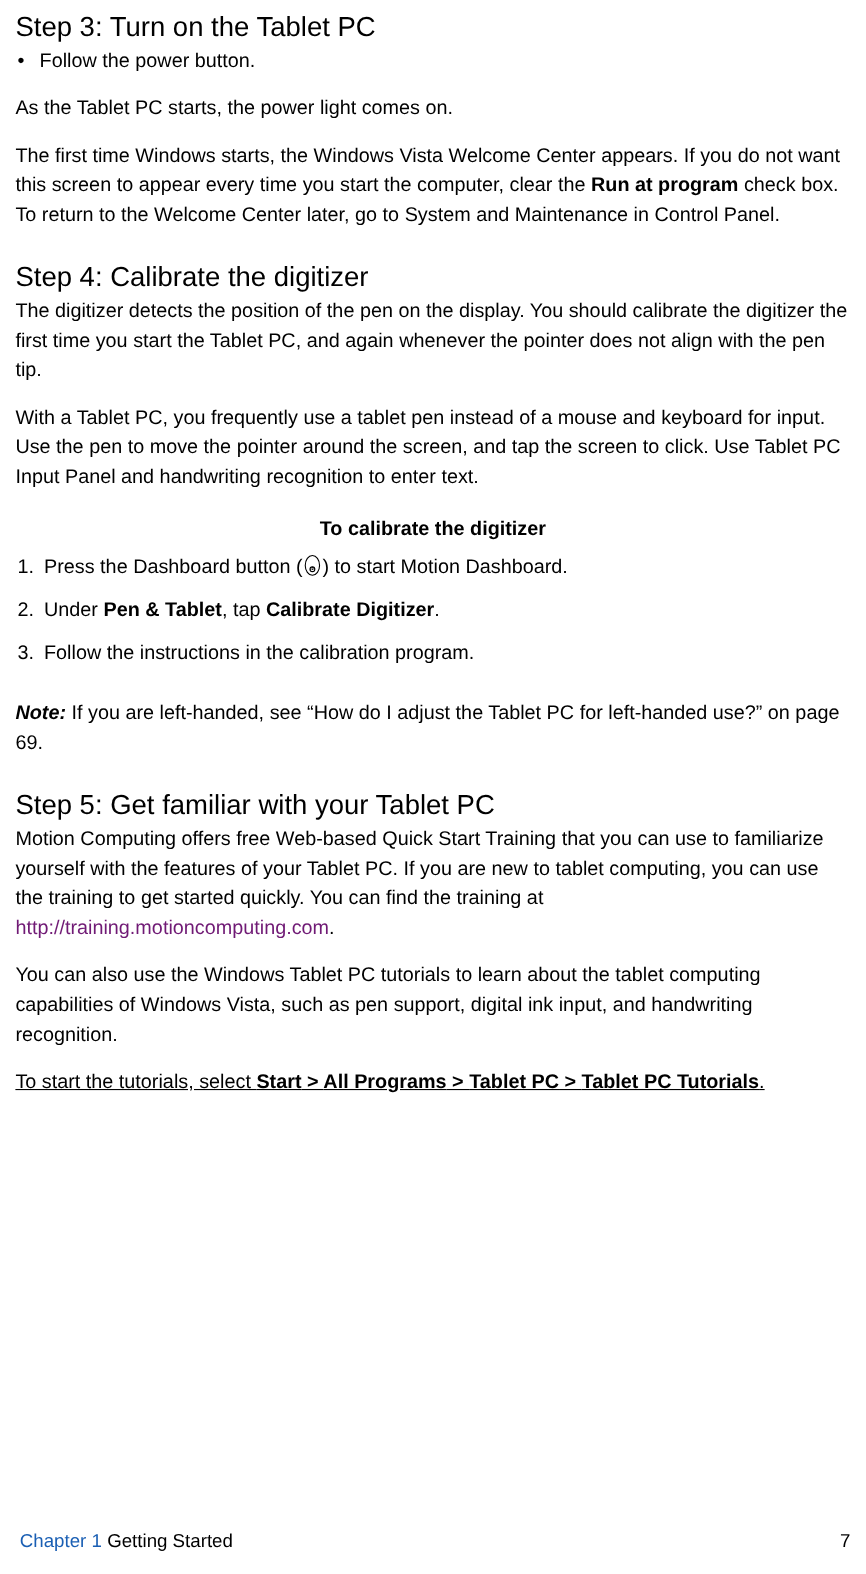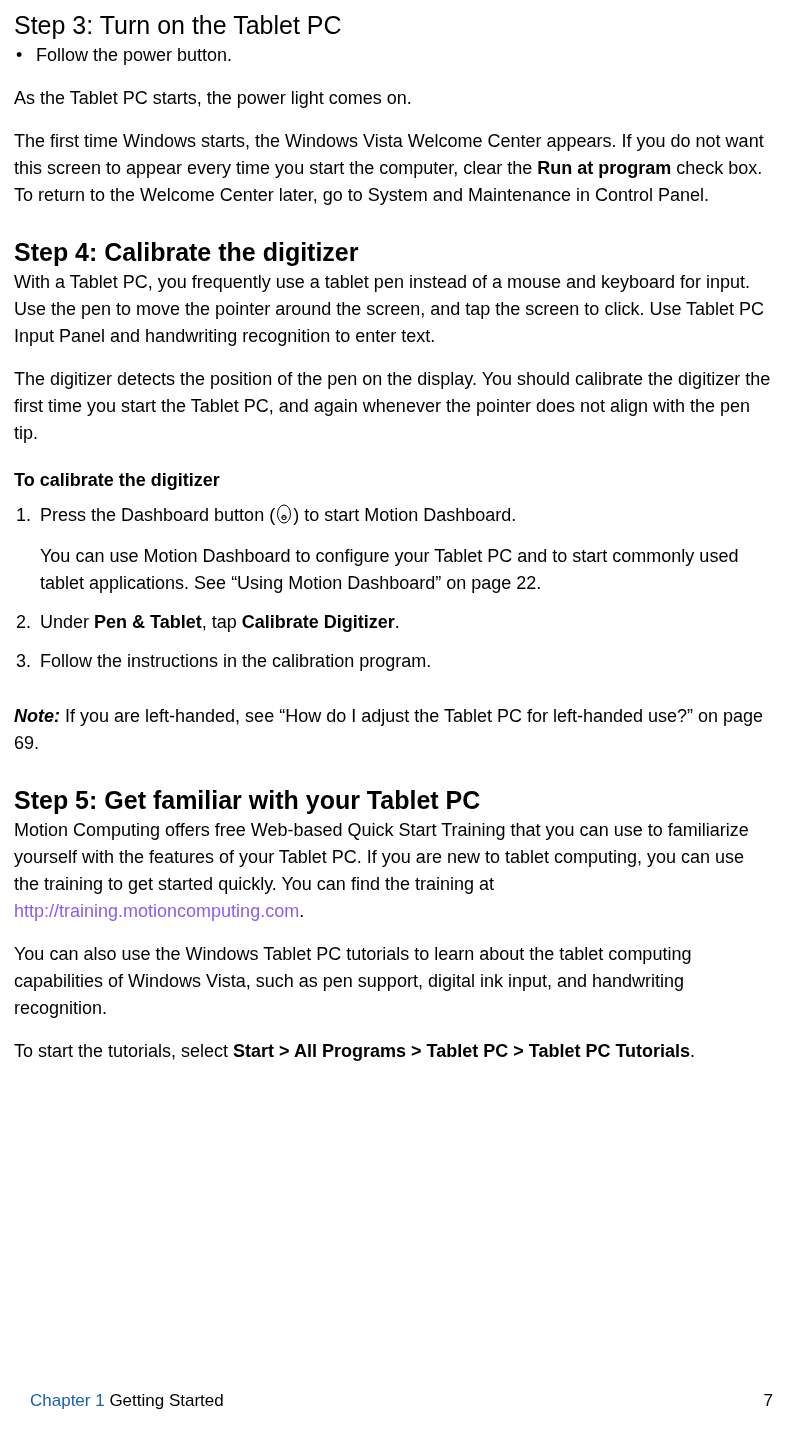--- a/index.html
+++ b/index.html
@@ -17,7 +17,7 @@
   }
   h2 {
     font-size: 25px;
-    font-weight: 700;
+    font-weight: 400;
     margin: 0 0 2px 0;
     line-height: 1.2;
   }

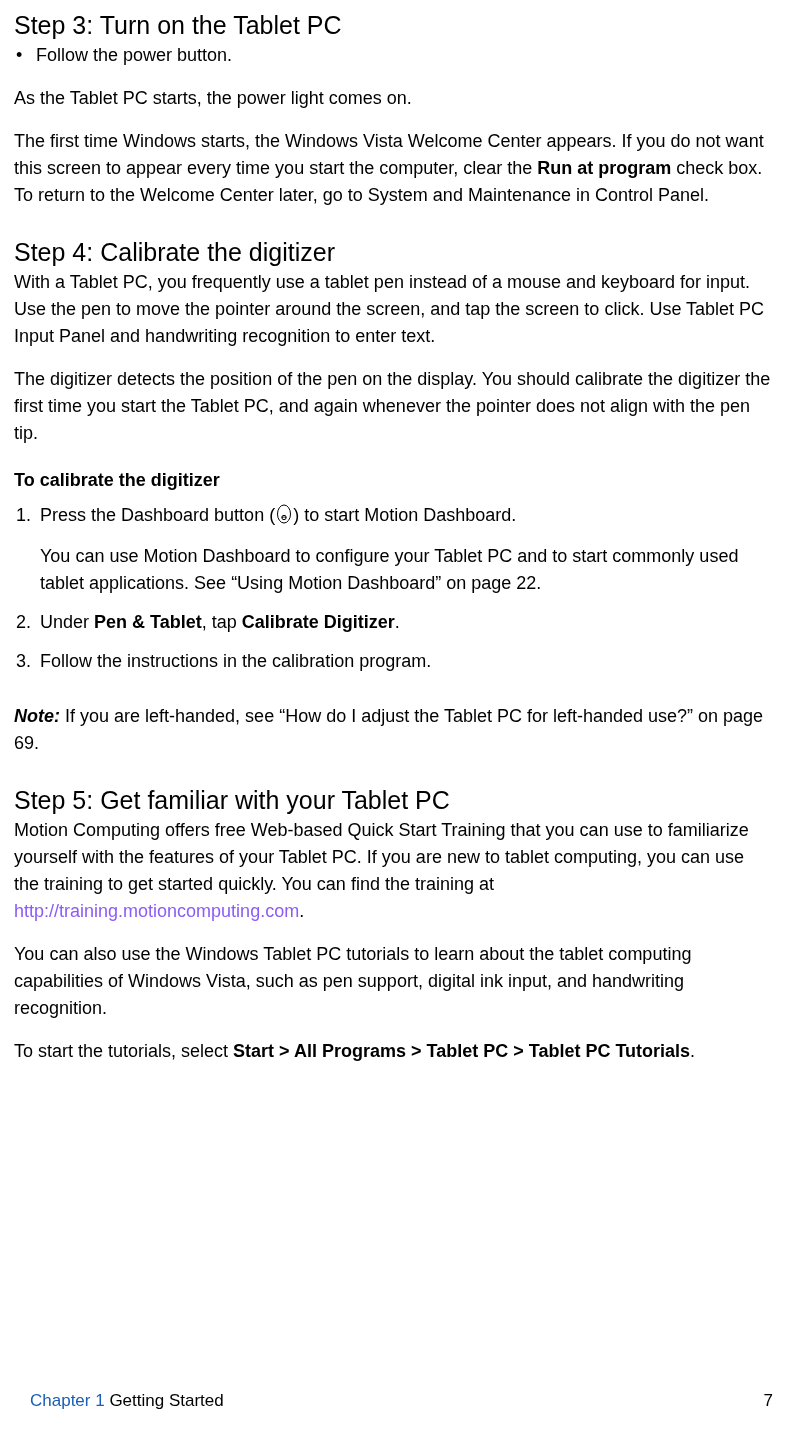--- a/index.html
+++ b/index.html
@@ -115,8 +115,8 @@
 
 <div class="section">
   <h2>Step 4: Calibrate the digitizer</h2>
+  <p>The digitizer detects the position of the pen on the display. You should calibrate the digitizer the first time you start the Tablet PC, and again whenever the pointer does not align with the pen tip.</p>
   <p>With a Tablet PC, you frequently use a tablet pen instead of a mouse and keyboard for input. Use the pen to move the pointer around the screen, and tap the screen to click. Use Tablet PC Input Panel and handwriting recognition to enter text.</p>
-  <p>The digitizer detects the position of the pen on the display. You should calibrate the digitizer the first time you start the Tablet PC, and again whenever the pointer does not align with the pen tip.</p>
 
   <div class="subhead">To calibrate the digitizer</div>
 

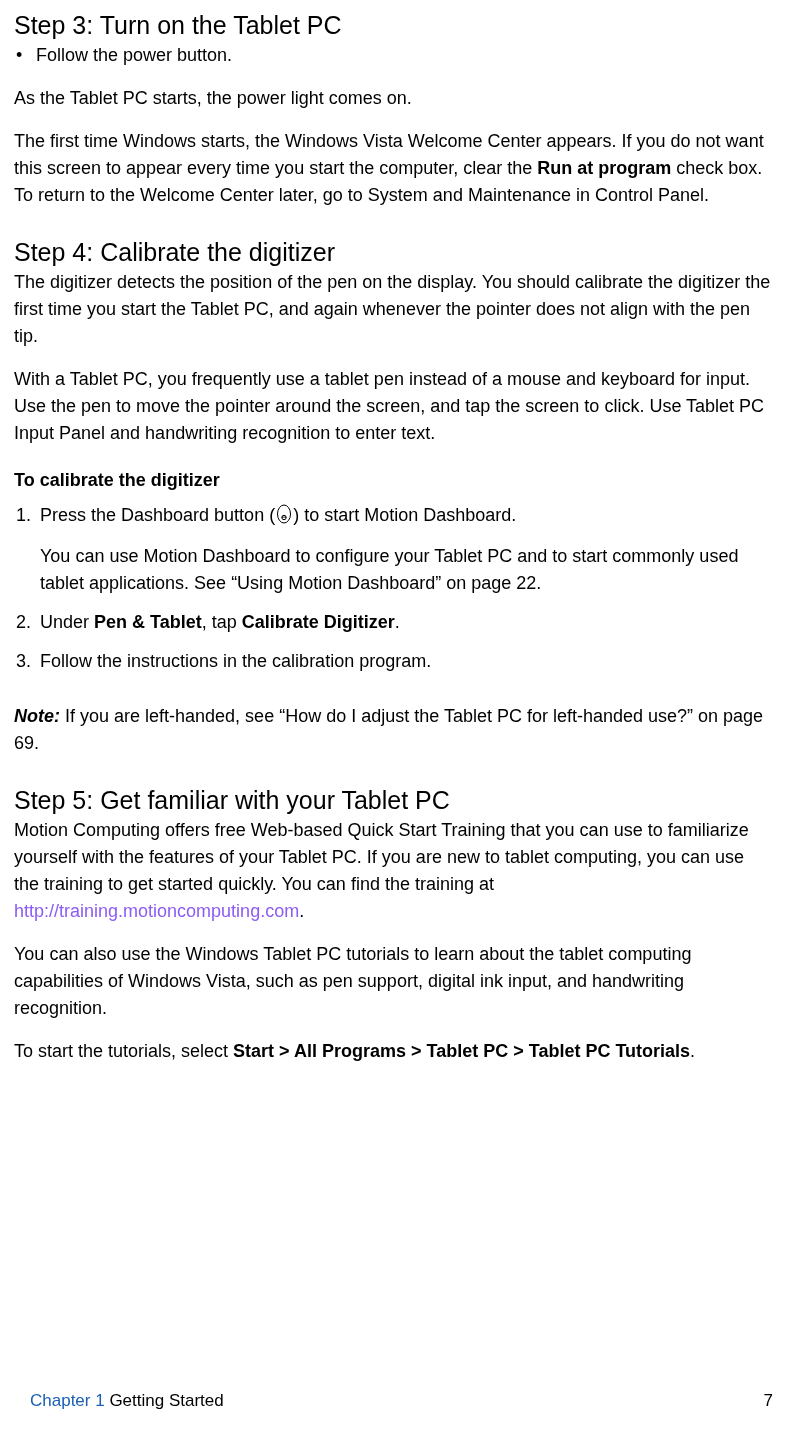--- a/index.html
+++ b/index.html
@@ -65,6 +65,7 @@
   .subhead {
     font-weight: 700;
     margin: 20px 0 8px 0;
+    text-align: center;
   }
   .note-label {
     font-weight: 700;

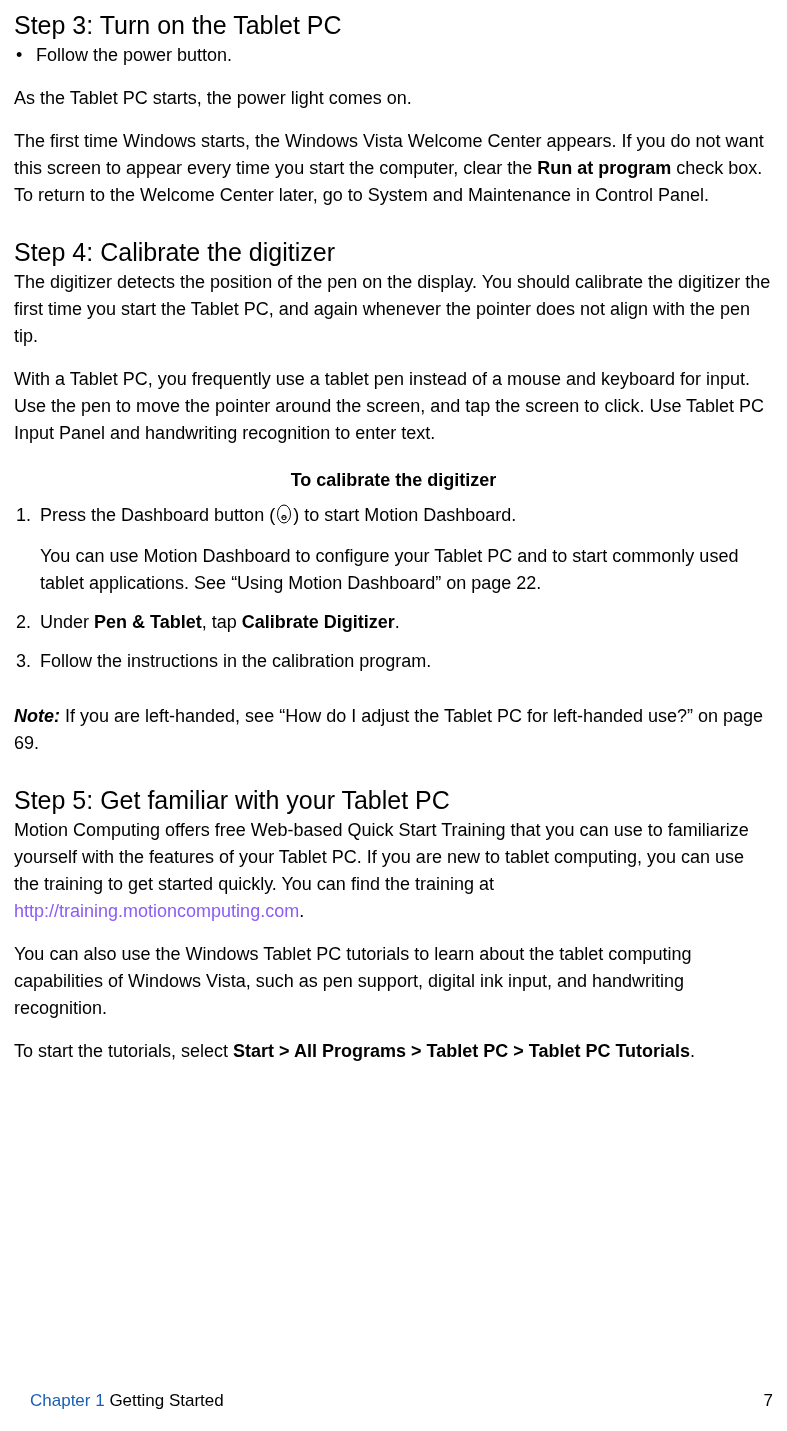--- a/index.html
+++ b/index.html
@@ -135,7 +135,6 @@
           <line x1="9.5" y1="12" x2="8.8" y2="12.7" stroke="#000" stroke-width="0.8"></line>
         </svg>
       </span><span>) to start Motion Dashboard.</span>
-      <p>You can use Motion Dashboard to configure your Tablet PC and to start commonly used tablet applications. See “Using Motion Dashboard” on page 22.</p>
     </li>
     <li>
       <span>Under </span><span class="bold">Pen &amp; Tablet</span><span>, tap </span><span class="bold">Calibrate Digitizer</span><span>.</span>

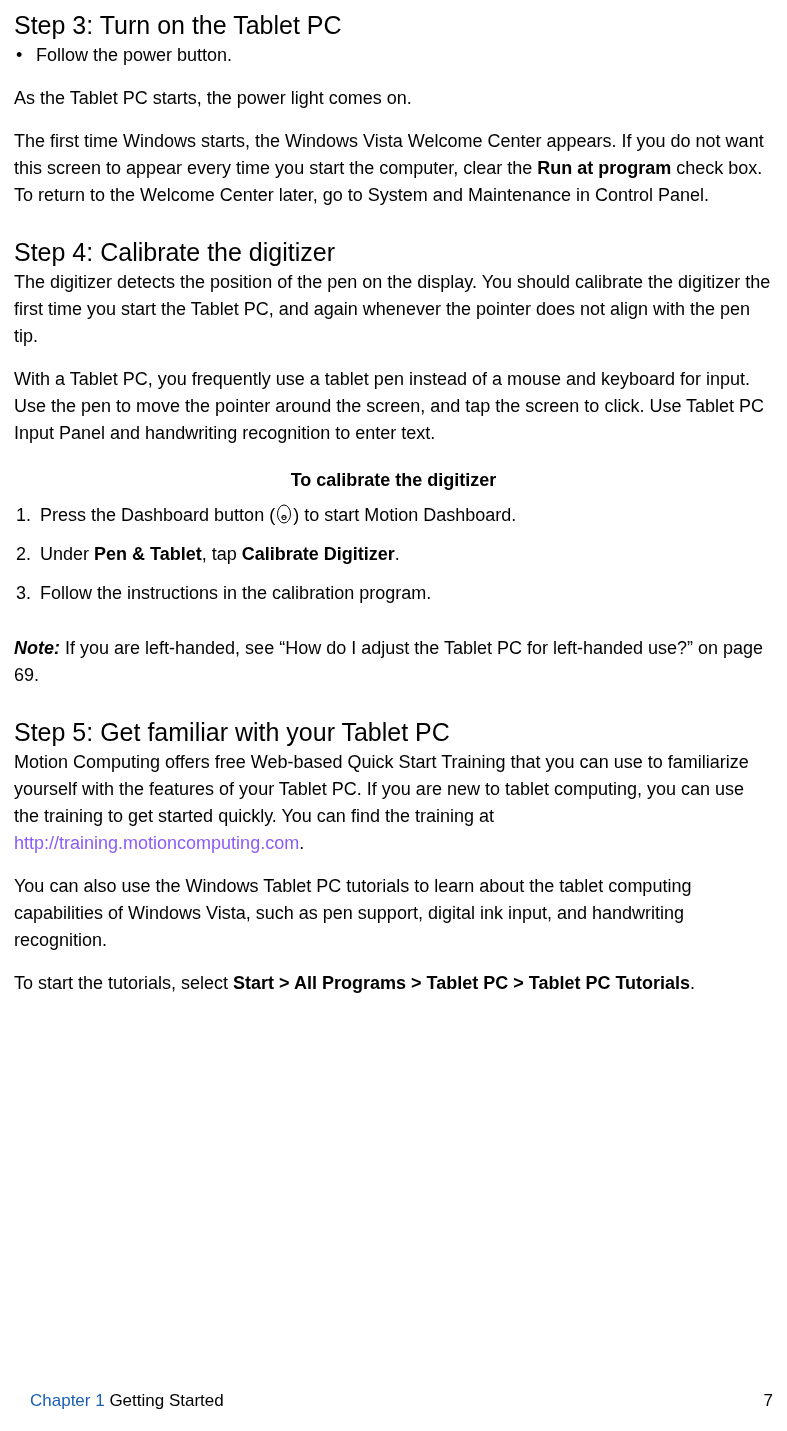--- a/index.html
+++ b/index.html
@@ -72,7 +72,7 @@
     font-style: italic;
   }
   .link {
-    color: #8b5cf6;
+    color: #701a75;
   }
   a.link {
     text-decoration: none;

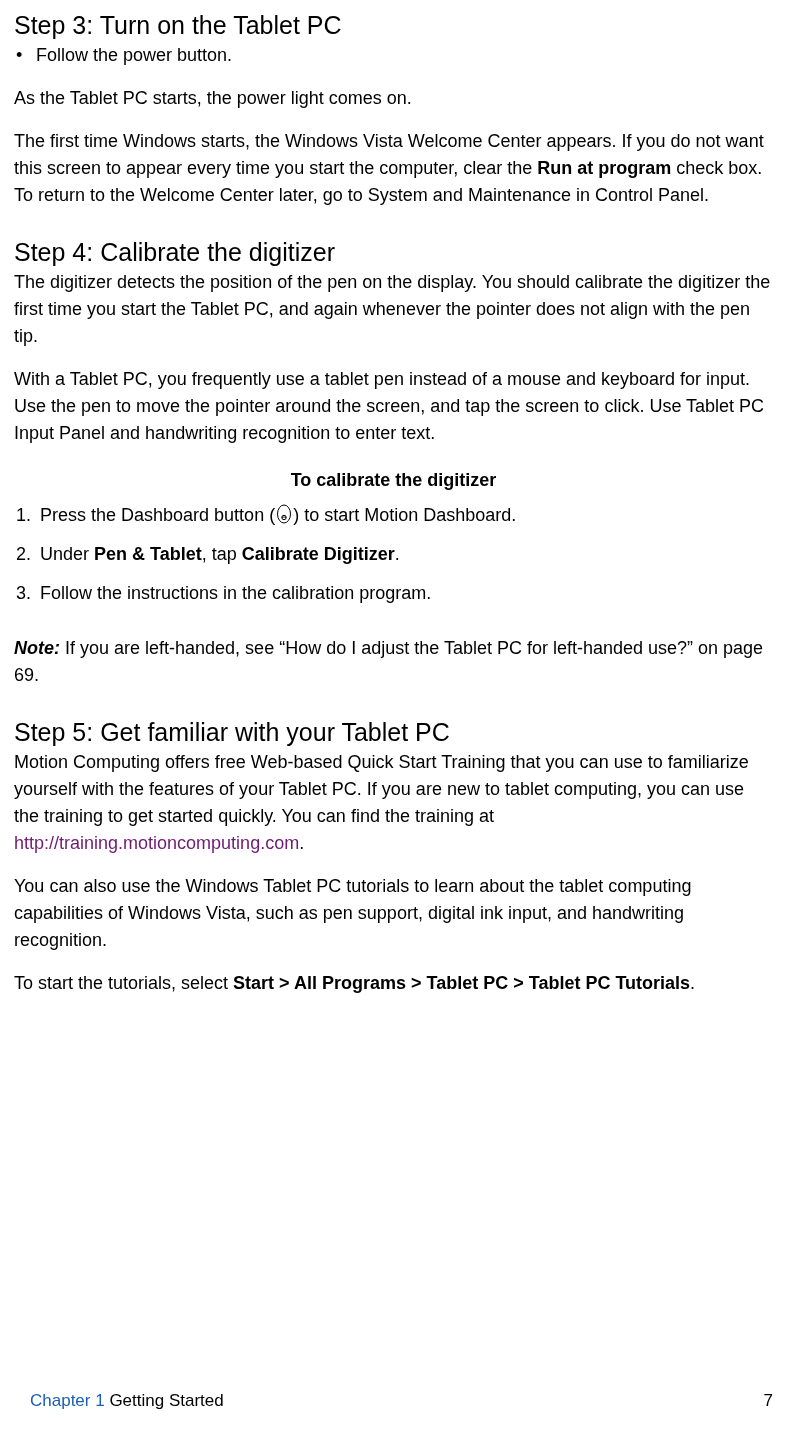--- a/index.html
+++ b/index.html
@@ -100,6 +100,7 @@
   }
   .tight {
     margin-bottom: 10px;
+    text-decoration: underline;
   }
 </style>
 </head>

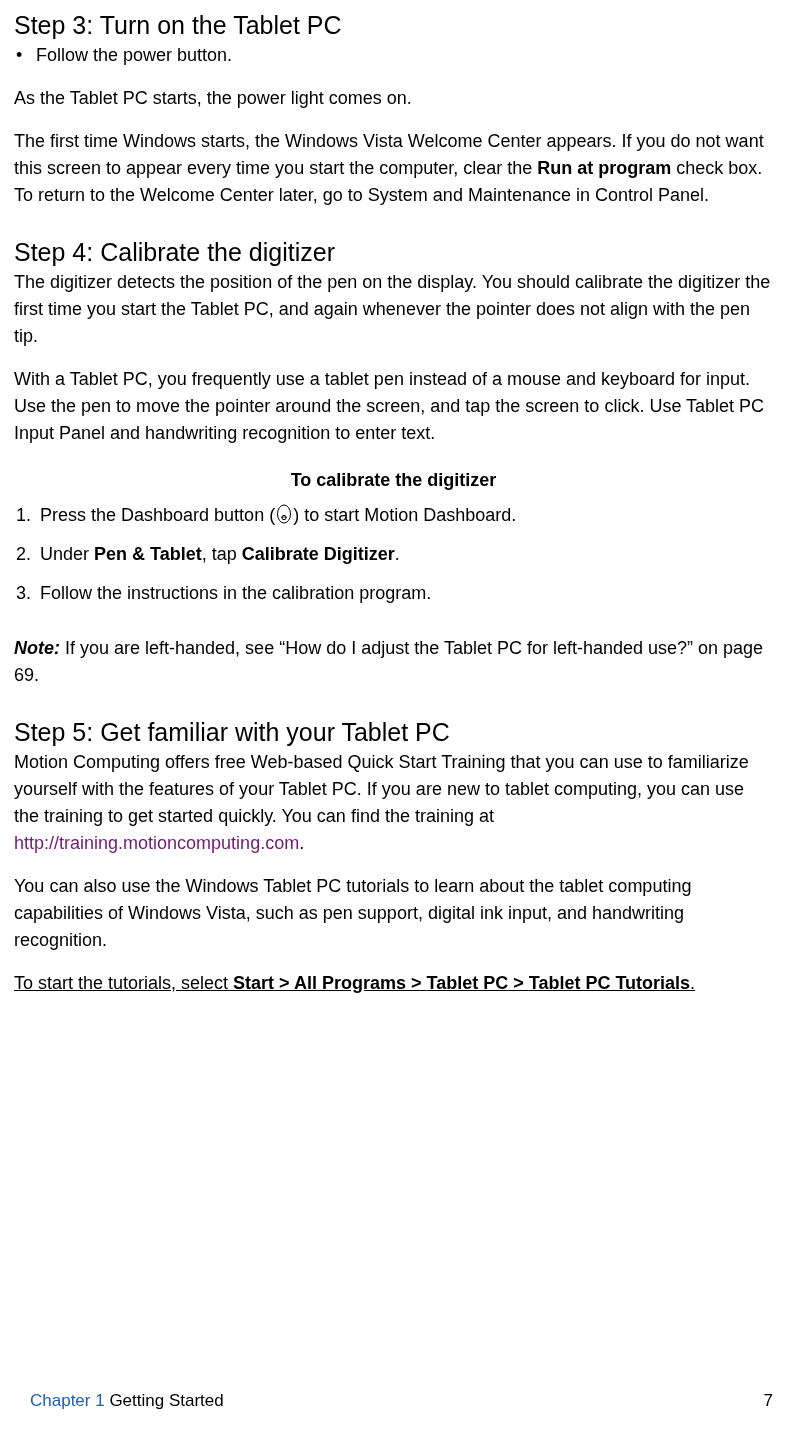--- a/index.html
+++ b/index.html
@@ -80,7 +80,7 @@
   .footer {
     position: absolute;
     bottom: 18px;
-    left: 30px;
+    left: 18px;
     right: 14px;
     display: flex;
     justify-content: space-between;

